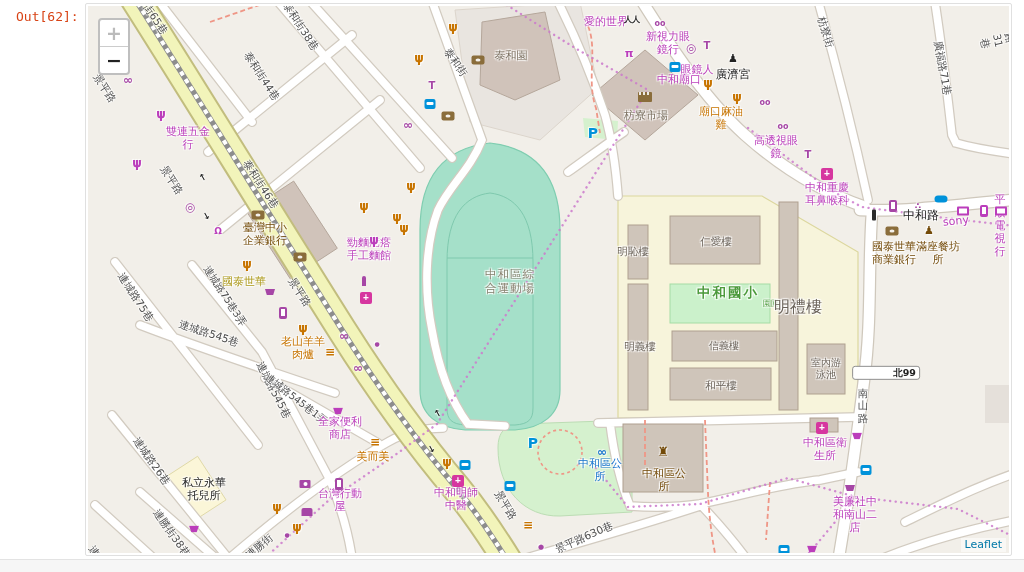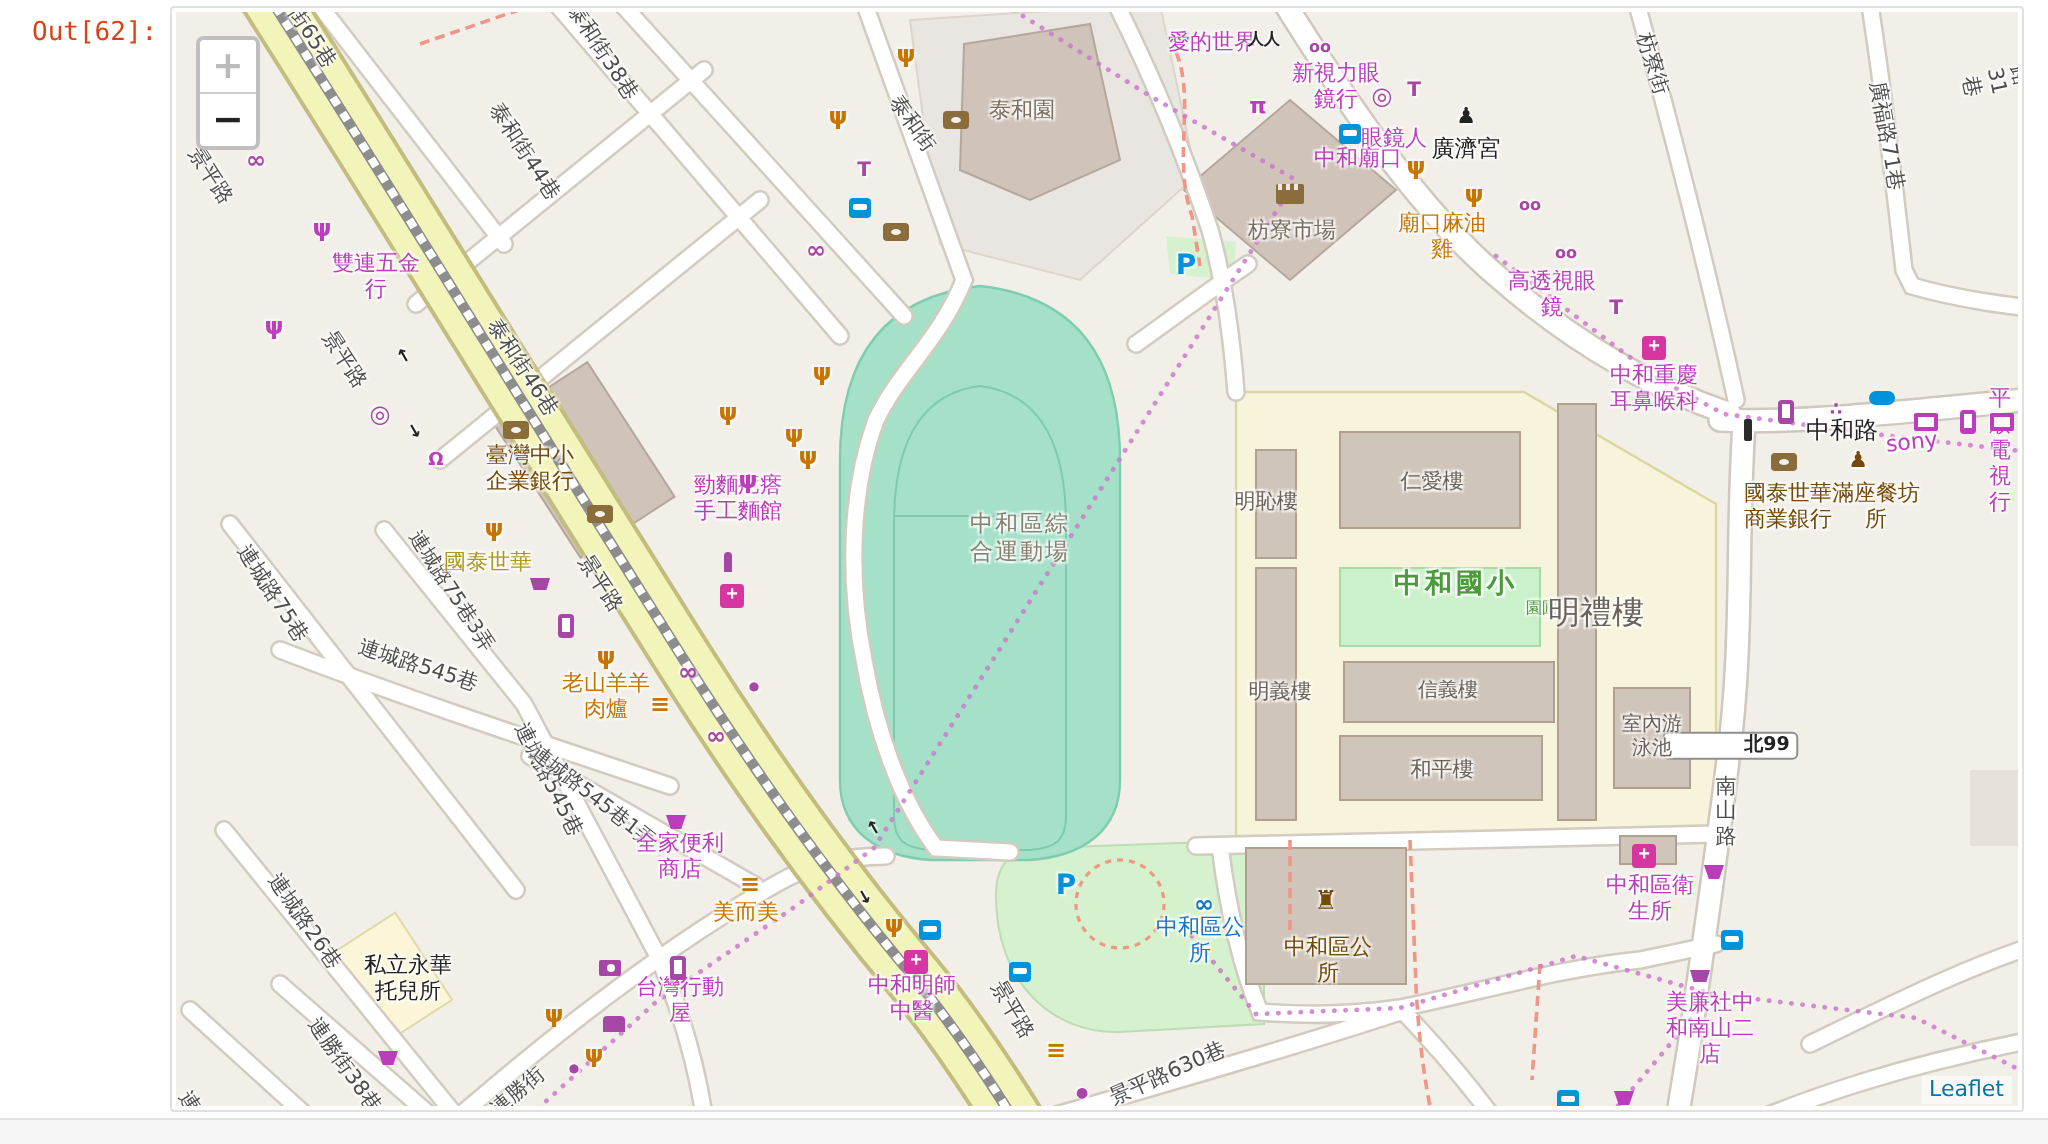--- a/index.html
+++ b/index.html
@@ -143,7 +143,7 @@
         <span class="lbl" style="left: 496px; top: 531px; color: rgb(76, 76, 76); font-size: 10.5px; transform: translate(-50%, -50%) rotate(-24deg);">景平路630巷</span>
         <span class="lbl" style="left: 12px; top: 554px; color: rgb(76, 76, 76); font-size: 10.5px; transform: translate(-50%, -50%) rotate(57deg);">連城路</span>
         <span class="lbl shield" style="left: 777px; top: 367px; color: rgb(34, 34, 34); font-size: 9.5px; transform: translate(-50%, -50%) rotate(0deg); padding-left: 40px;">北99</span>
-        <span class="lbl" style="left: 422px; top: 264px; color: rgb(135, 128, 110); font-size: 11.5px; letter-spacing: 1px; transform: translate(-50%, -50%) rotate(0deg); font-family: Liberation Mono, monospace;">中和區綜
+        <span class="lbl" style="left: 422px; top: 276px; color: rgb(135, 128, 110); font-size: 11.5px; letter-spacing: 1px; transform: translate(-50%, -50%) rotate(0deg);">中和區綜
 合運動場</span>
         <span class="lbl" style="left: 640px; top: 287px; color: rgb(76, 154, 60); font-size: 13.5px; font-weight: bold; letter-spacing: 2px; transform: translate(-50%, -50%) rotate(0deg);">中和國小</span>
         <span class="lbl" style="left: 648px; top: 298px; color: rgb(76, 154, 60); font-size: 8px; transform: translate(-50%, -50%) rotate(0deg); margin-left: 35px;">園圃</span>

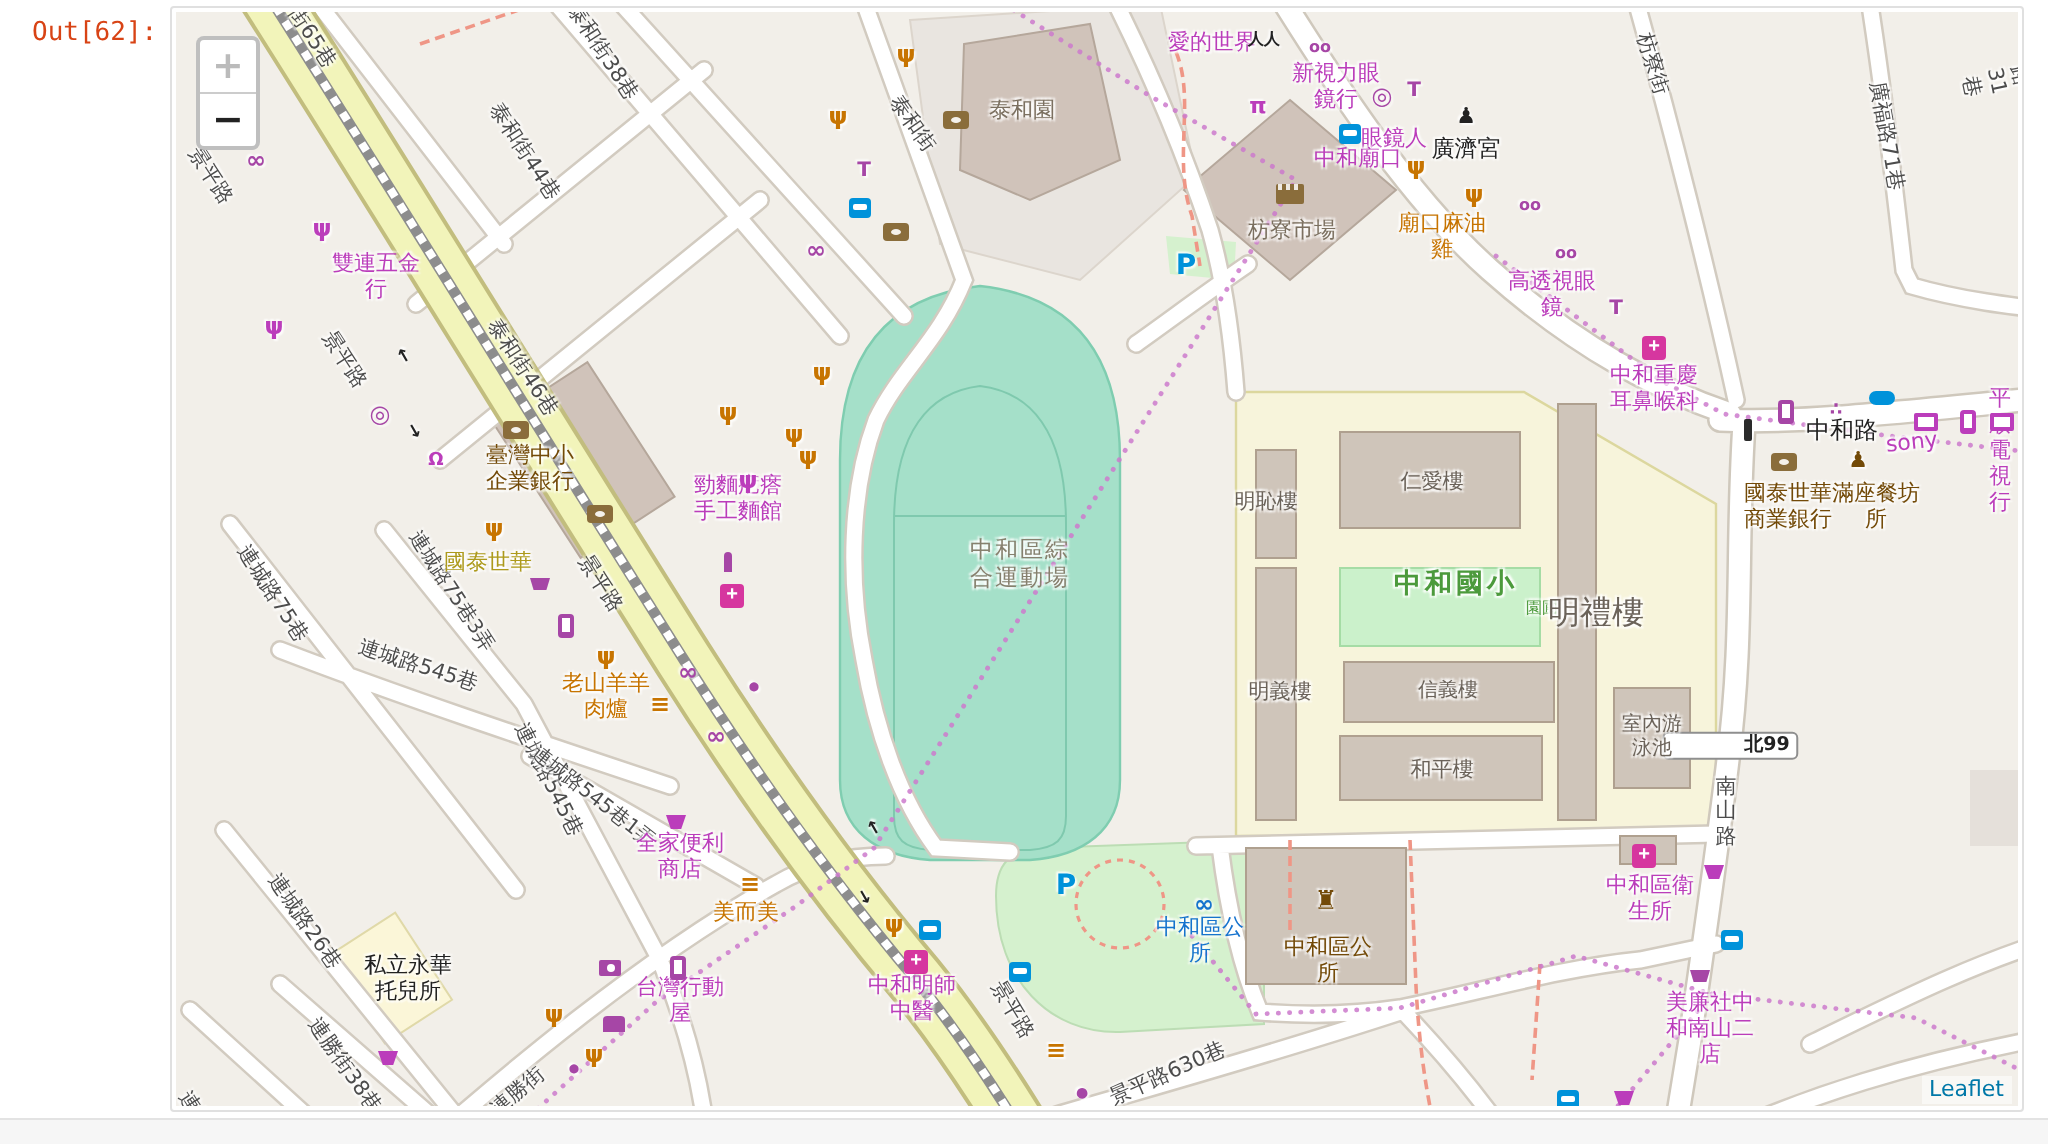--- a/index.html
+++ b/index.html
@@ -142,7 +142,7 @@
         <span class="lbl" style="left: 171px; top: 540px; color: rgb(76, 76, 76); font-size: 10.5px; transform: translate(-50%, -50%) rotate(-40deg);">連勝街</span>
         <span class="lbl" style="left: 496px; top: 531px; color: rgb(76, 76, 76); font-size: 10.5px; transform: translate(-50%, -50%) rotate(-24deg);">景平路630巷</span>
         <span class="lbl" style="left: 12px; top: 554px; color: rgb(76, 76, 76); font-size: 10.5px; transform: translate(-50%, -50%) rotate(57deg);">連城路</span>
-        <span class="lbl shield" style="left: 777px; top: 367px; color: rgb(34, 34, 34); font-size: 9.5px; transform: translate(-50%, -50%) rotate(0deg); padding-left: 40px;">北99</span>
+        <span class="lbl shield" style="left: 798px; top: 367px; color: rgb(34, 34, 34); font-size: 9.5px; transform: translate(-50%, -50%) rotate(0deg); padding-left: 40px;">北99</span>
         <span class="lbl" style="left: 422px; top: 276px; color: rgb(135, 128, 110); font-size: 11.5px; letter-spacing: 1px; transform: translate(-50%, -50%) rotate(0deg);">中和區綜
 合運動場</span>
         <span class="lbl" style="left: 640px; top: 287px; color: rgb(76, 154, 60); font-size: 13.5px; font-weight: bold; letter-spacing: 2px; transform: translate(-50%, -50%) rotate(0deg);">中和國小</span>

